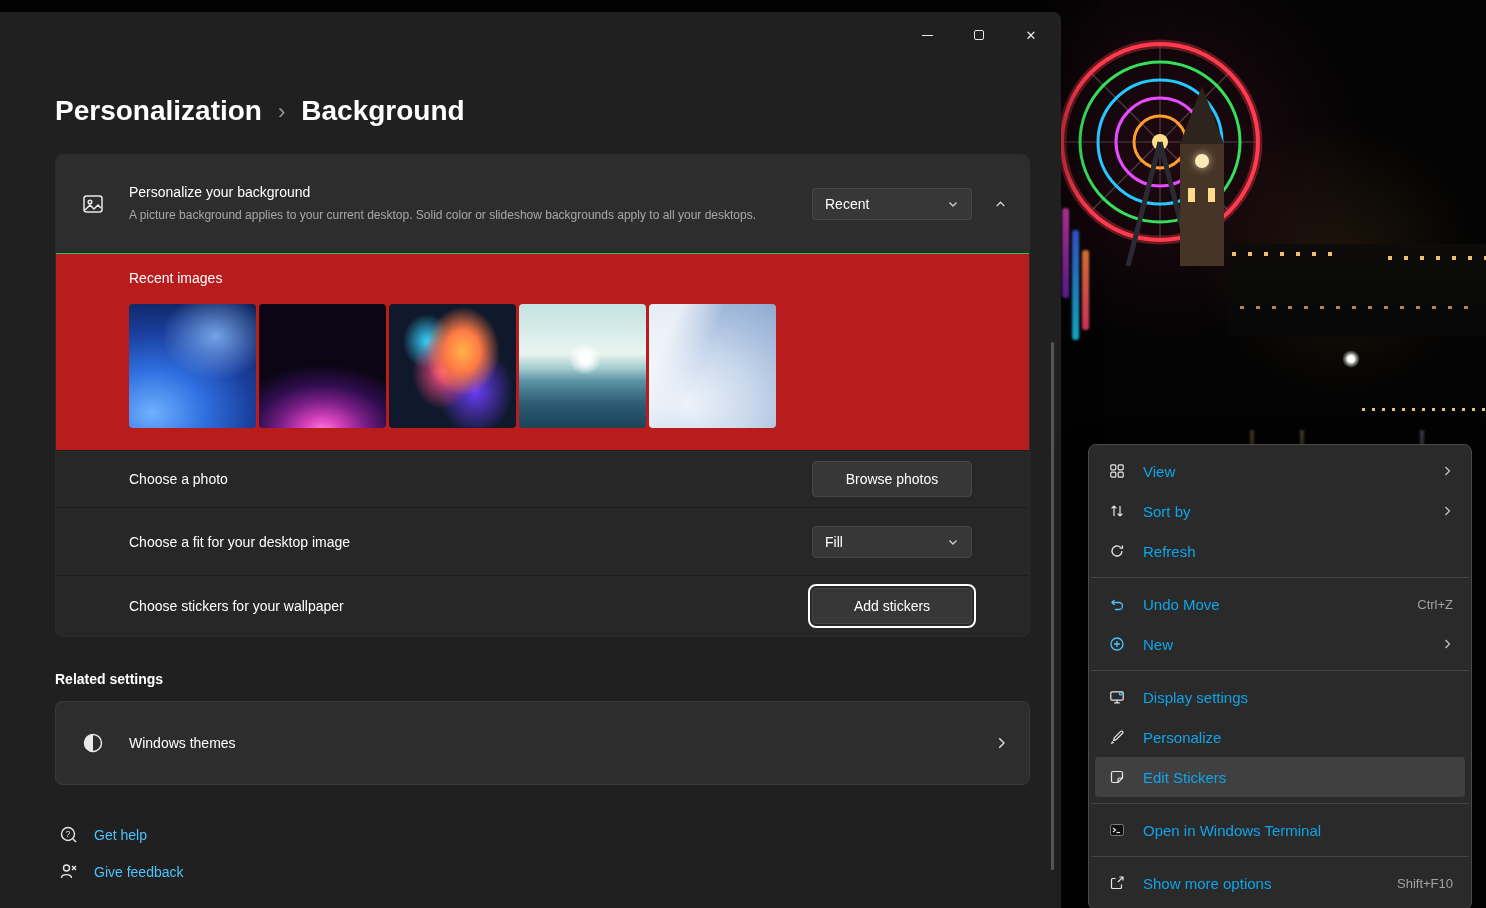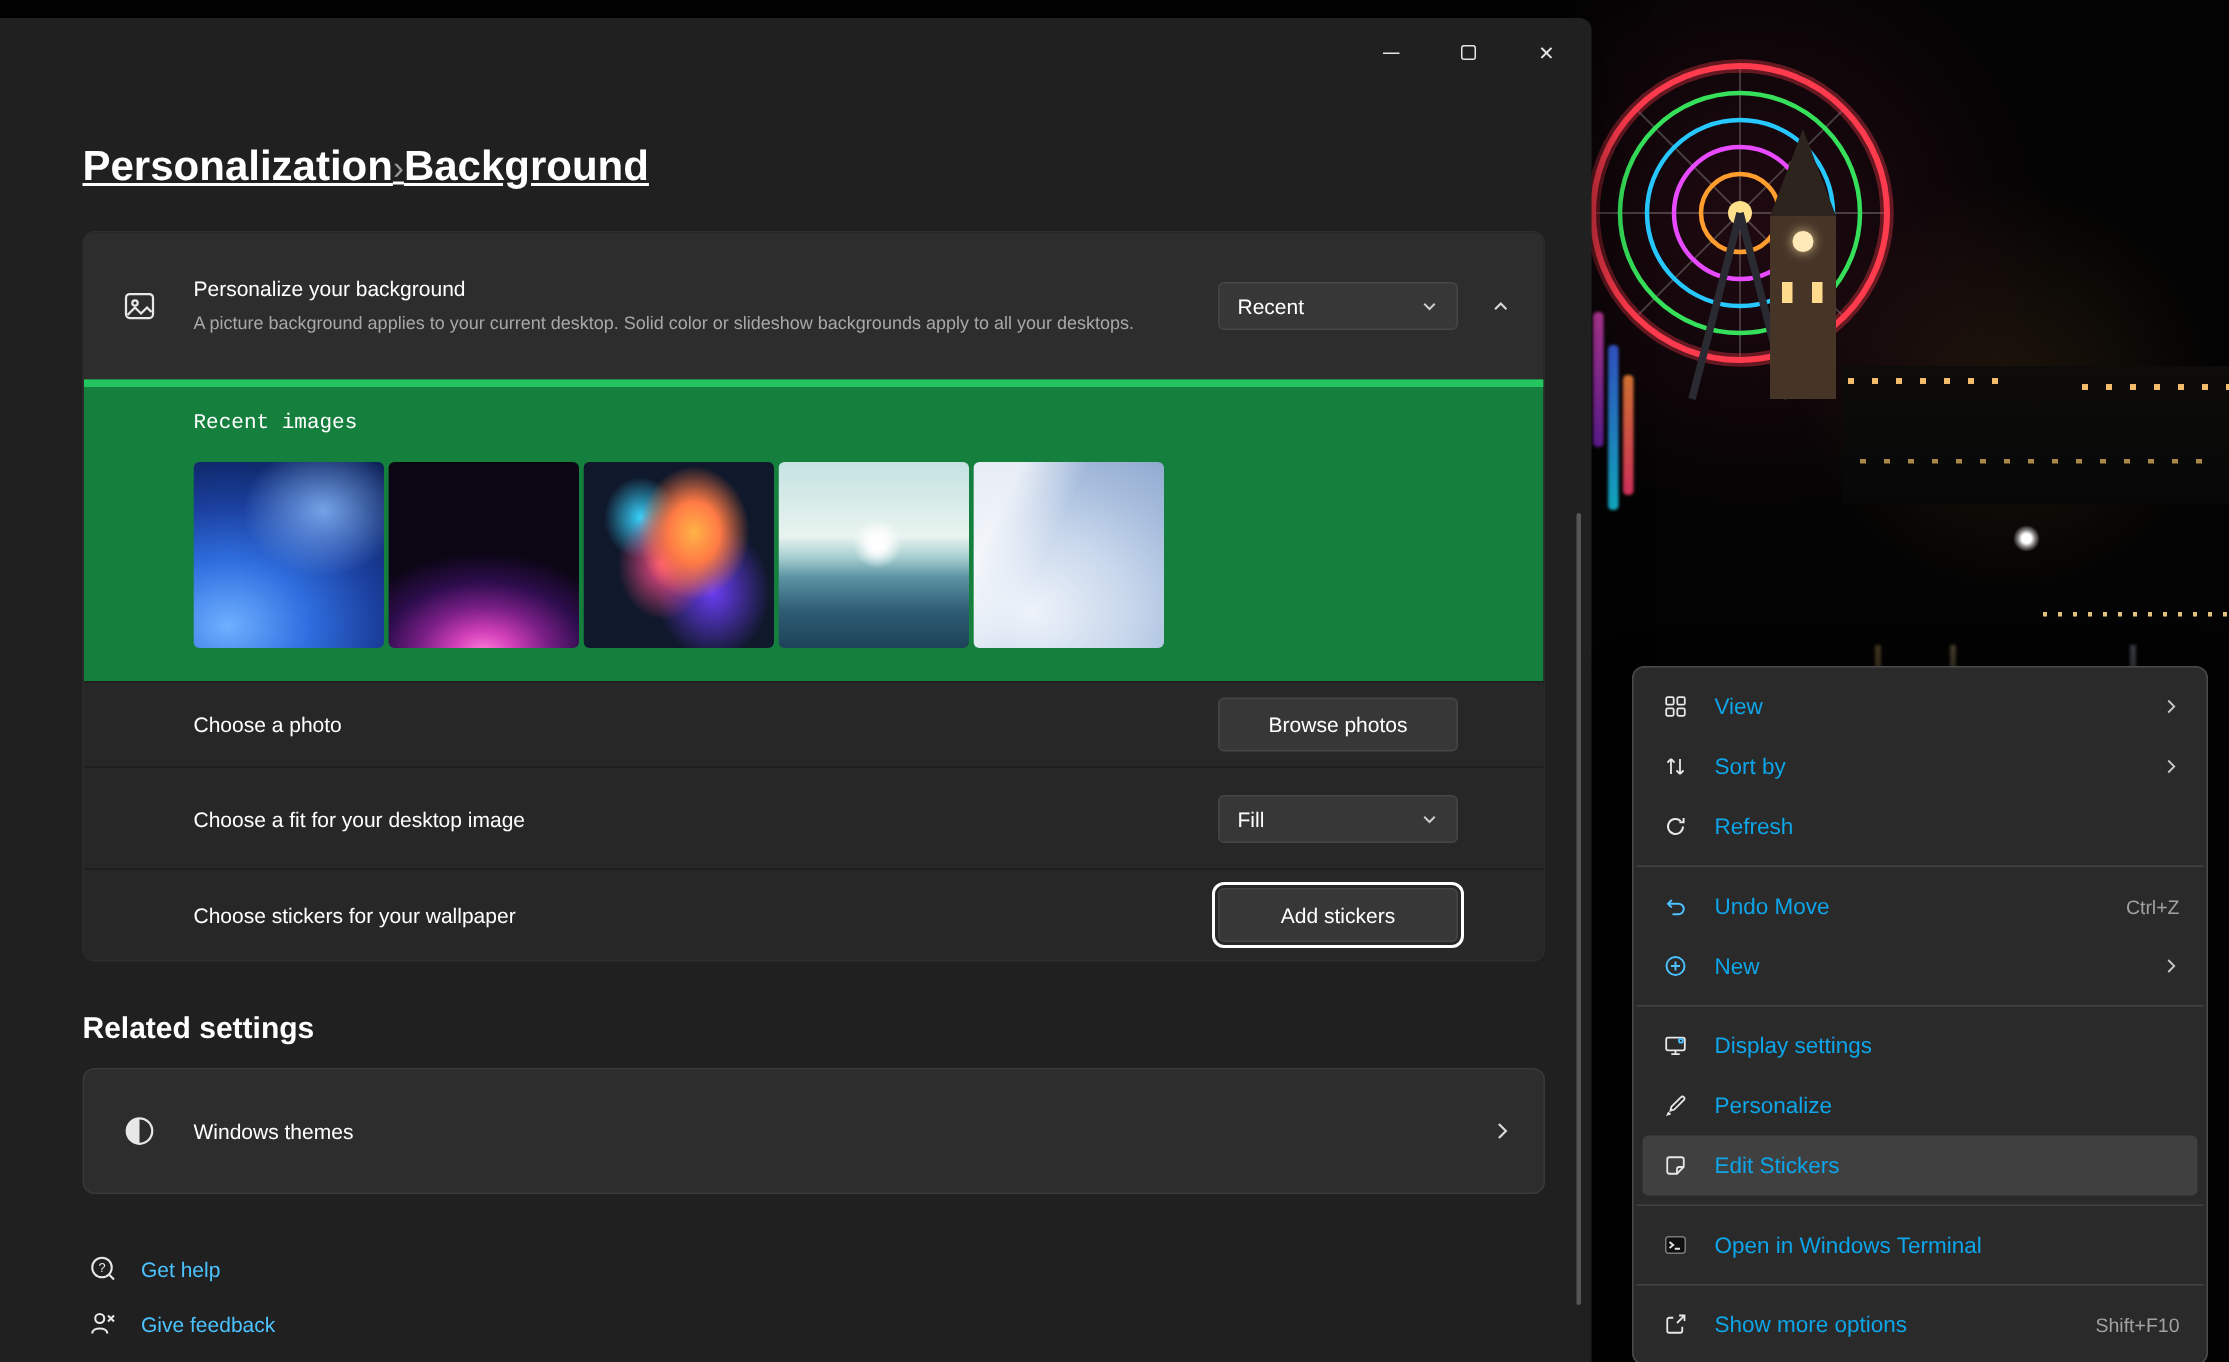--- a/index.html
+++ b/index.html
@@ -52,7 +52,7 @@
   .glyph-close { font-size:13px; line-height:1; }
 
   .content { position:absolute; left:55px; top:48px; width:975px; }
-  .breadcrumb { margin-top:30px; display:flex; align-items:center; height:42px;text-decoration:underline; }
+  .breadcrumb { margin-top:30px; display:flex; align-items:center; gap:16px; height:42px; }
   .crumb { font-size:28px; font-weight:600; color:#fff; }
   .crumb-sep { font-size:22px; color:#9a9a9a; padding-top:2px; }
 

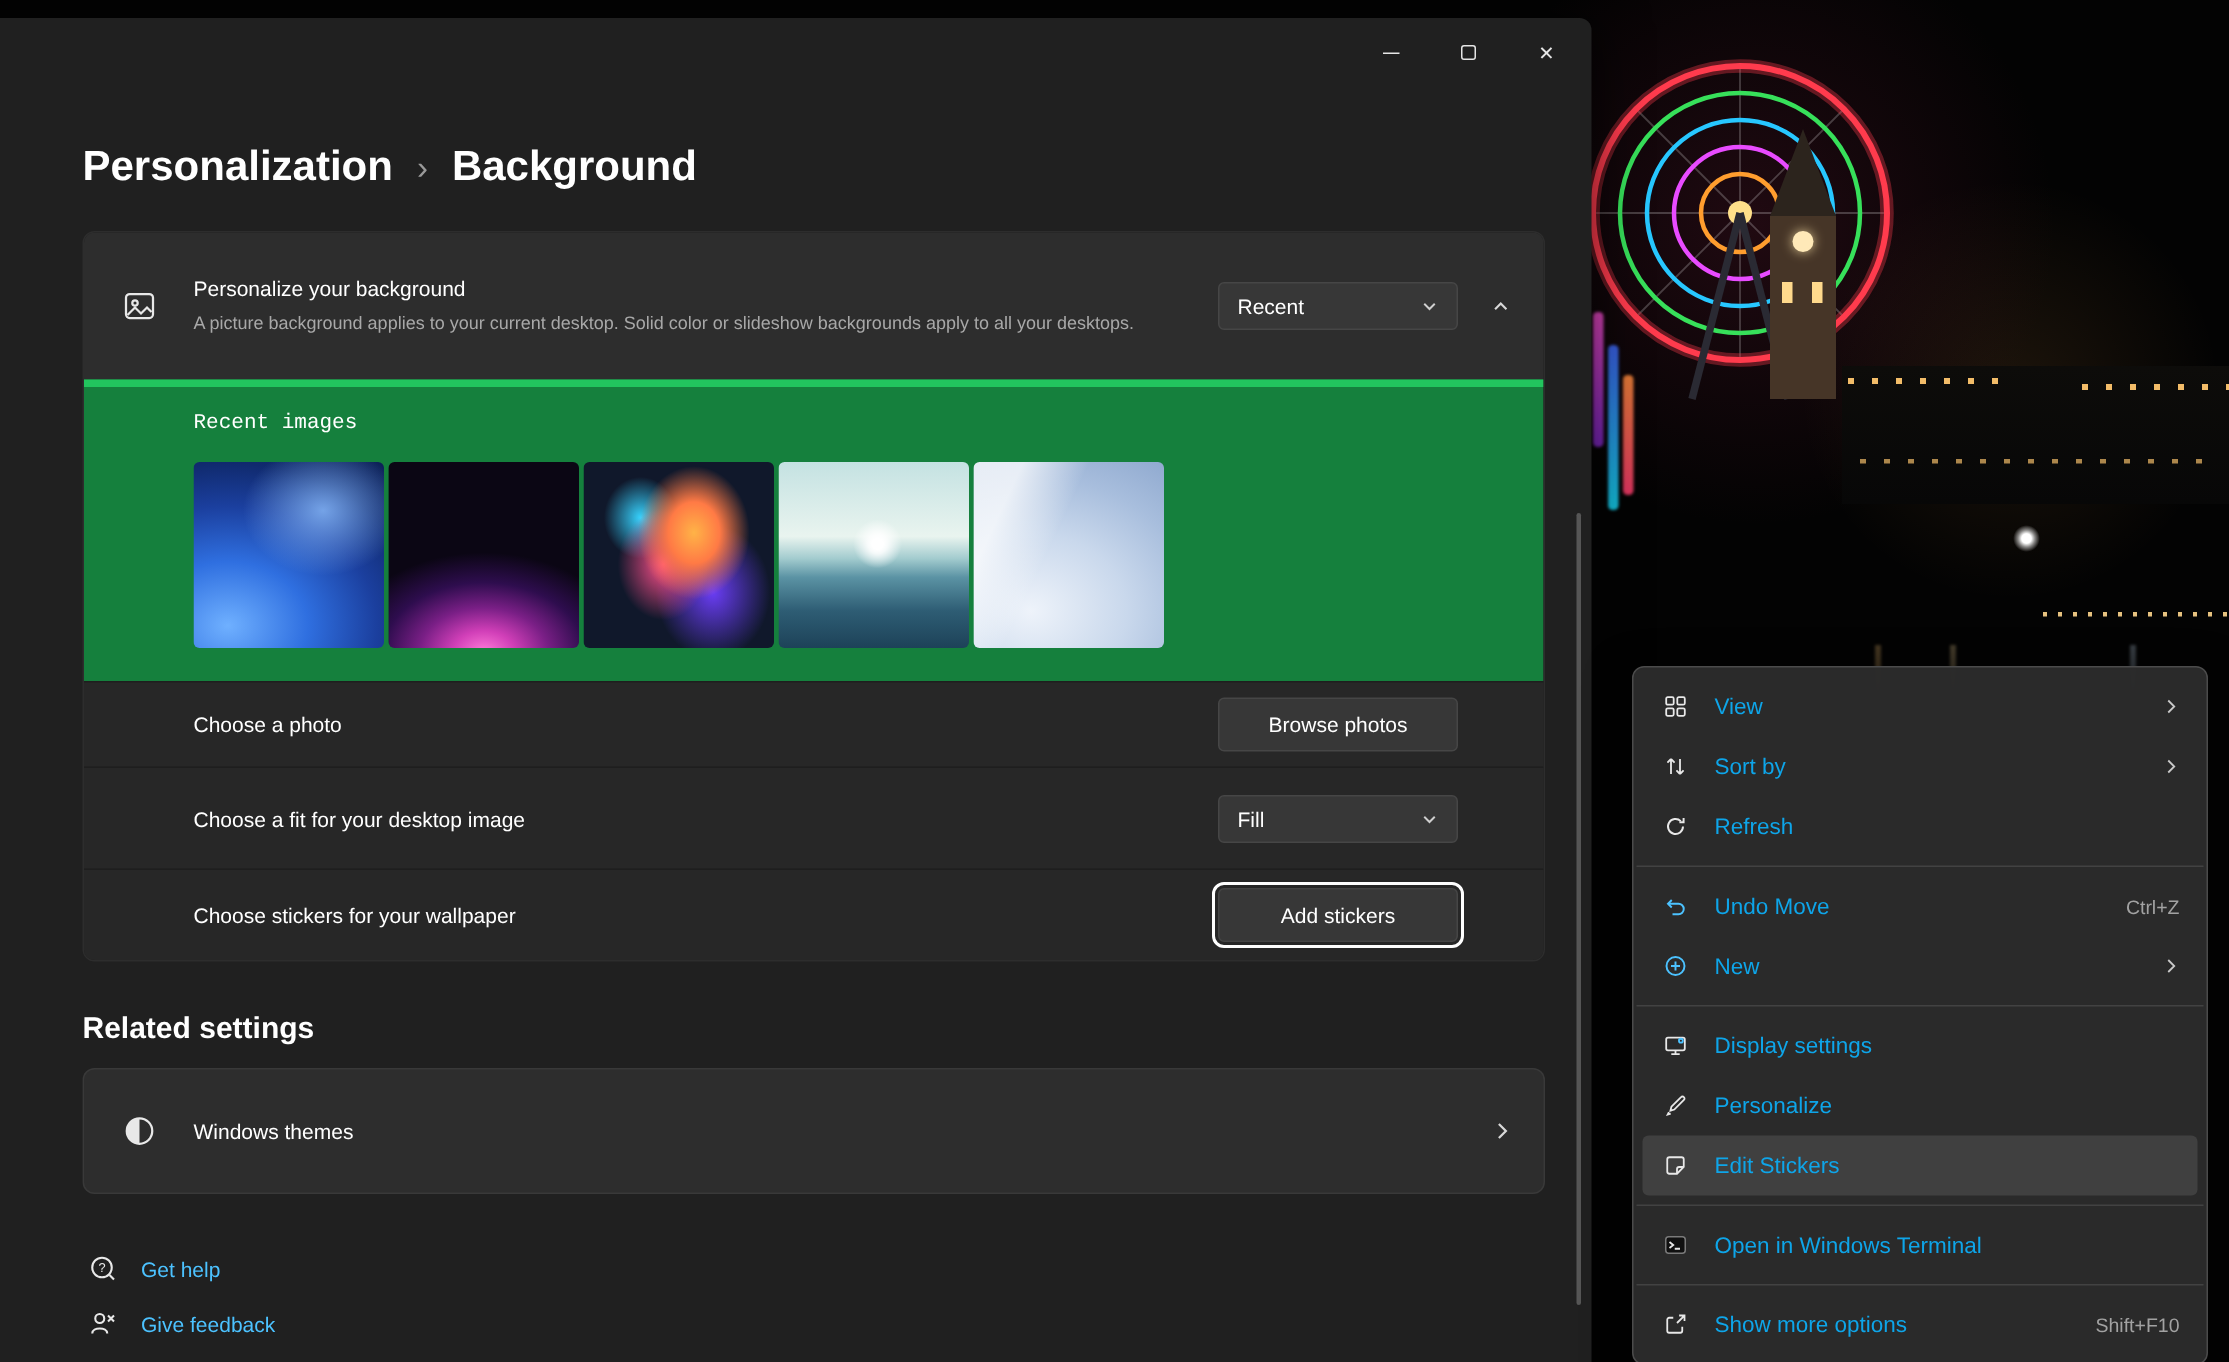--- a/index.html
+++ b/index.html
@@ -68,7 +68,7 @@
 
   .exp-row { background:#272727; border-top:1px solid #1e1e1e; display:flex; align-items:center; padding:0 57px 0 0; }
   .row-label { flex:1; font-size:14px; color:#fff; padding-left:73px; }
-  .recent { background:#15803d; border-top:5px solid #22c55e; padding:16px 0 22px 73px;font-family:Liberation Mono, monospace; }
+  .recent { background:#b91c1c; border-top:1px solid #22c55e; padding:16px 0 22px 73px; }
   .recent-label { font-size:14px; color:#fff; margin-bottom:18px; }
   .thumbs { display:flex; gap:3px; }
   .thumb { width:127px; height:124px; border-radius:4px; border:0; cursor:default; }

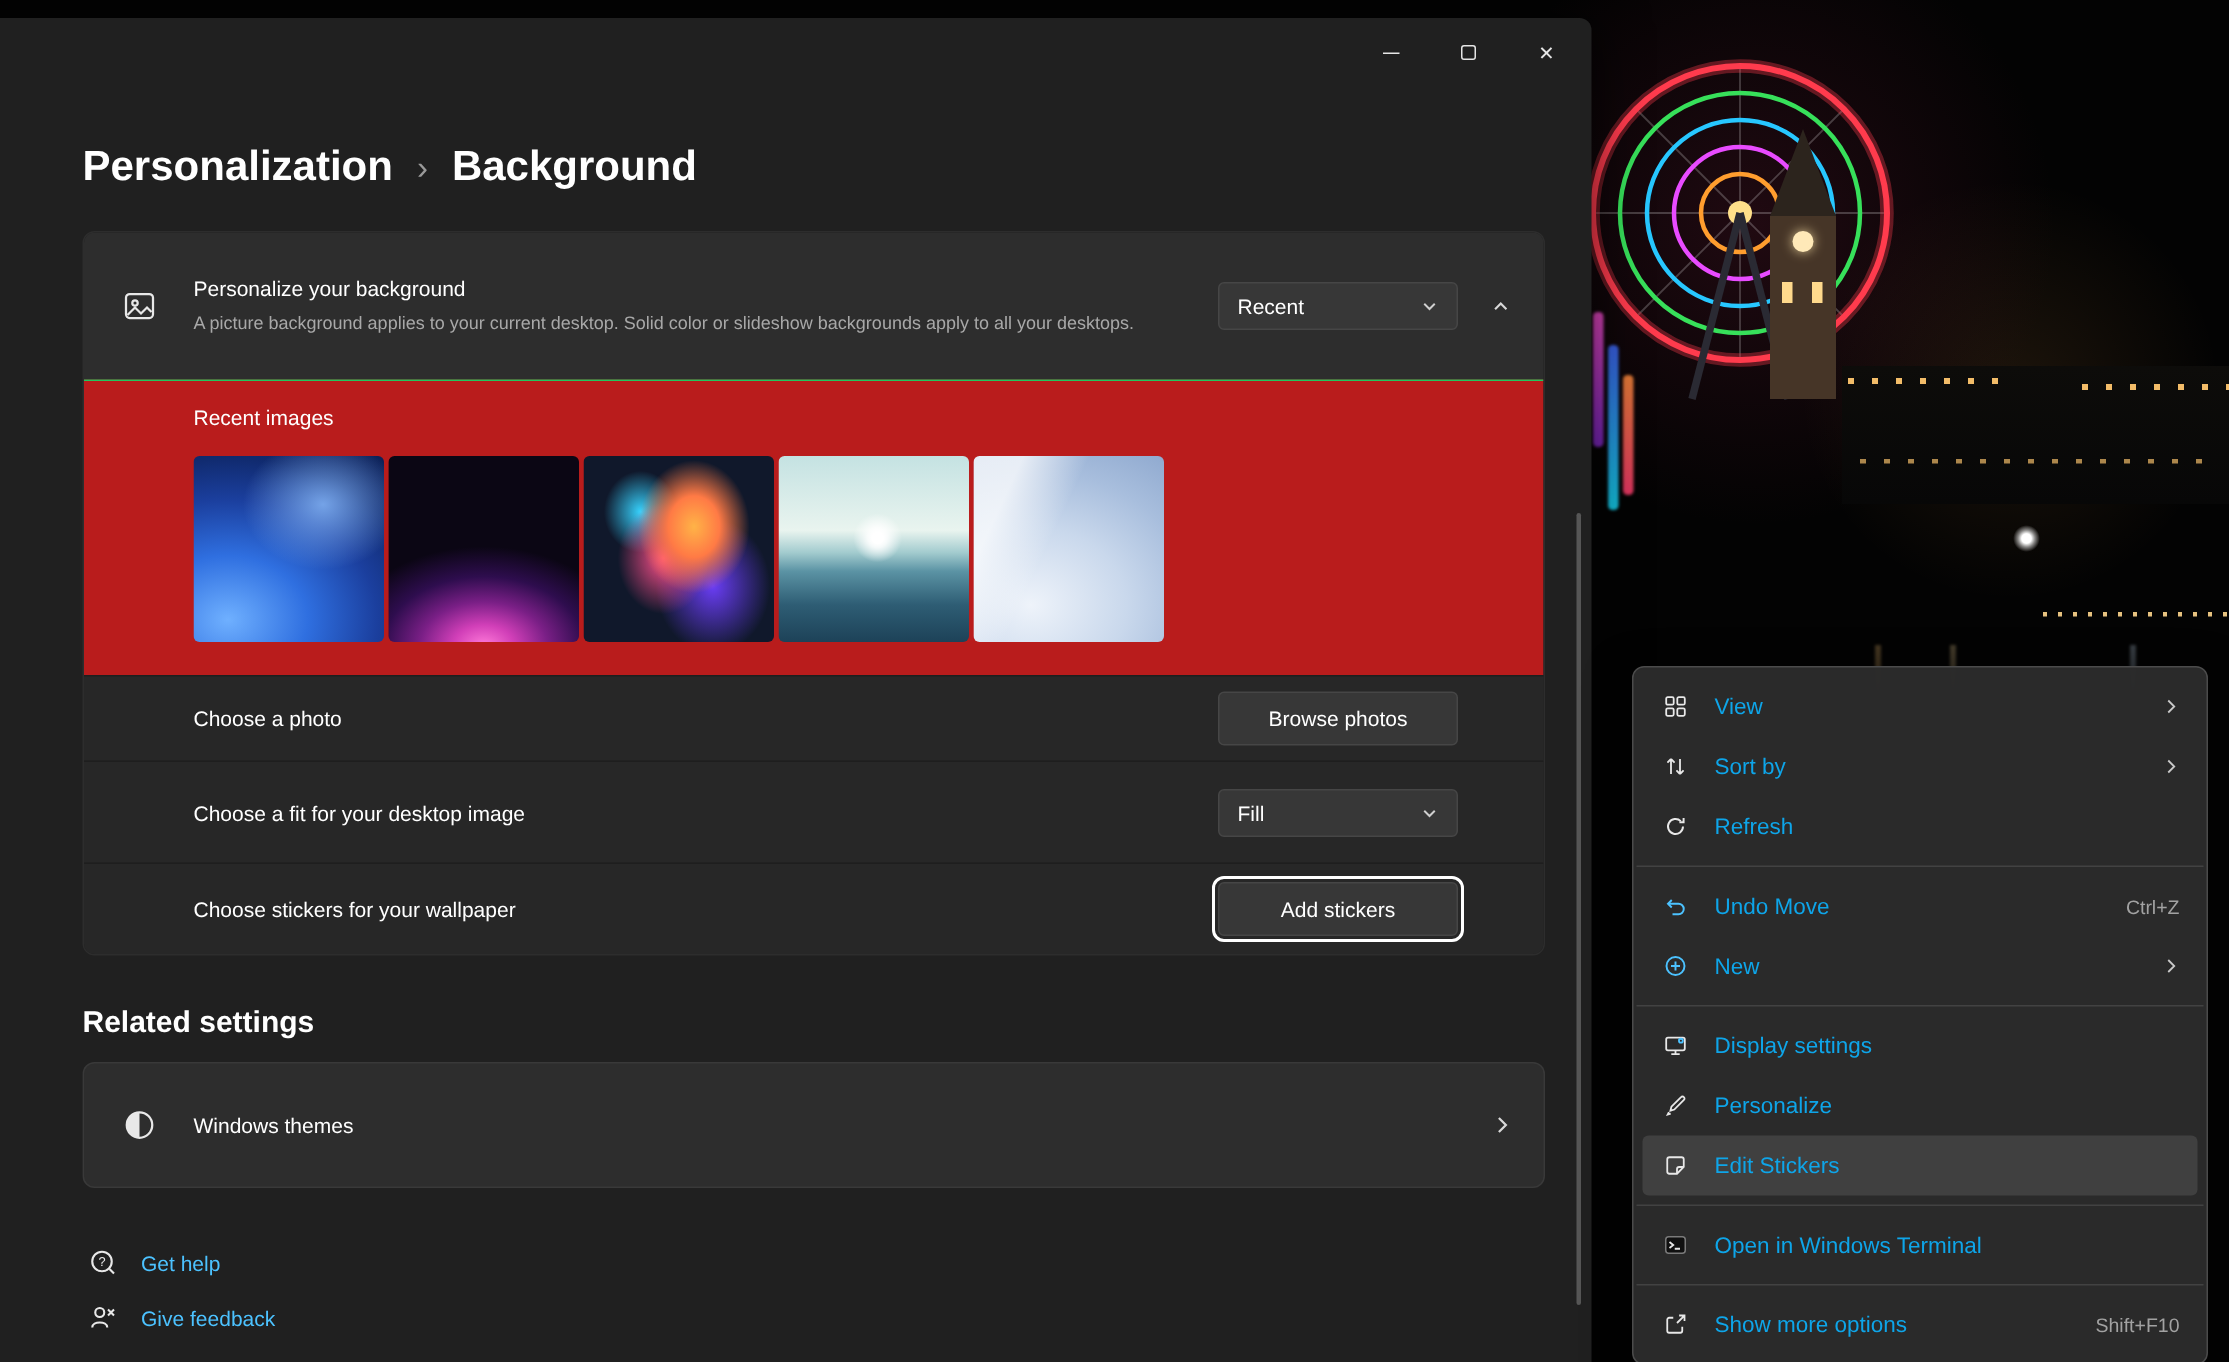--- a/index.html
+++ b/index.html
@@ -97,7 +97,7 @@
   .row-fit { height:68px; }
   .row-stickers { height:61px; }
 
-  .section-heading { margin:34px 0 14px 0; font-size:20px; font-weight:700; color:#fff; }
+  .section-heading { margin:34px 0 14px 0; font-size:14px; font-weight:700; color:#fff; }
   .card { background:#2d2d2d; border:1px solid rgba(255,255,255,.06); border-radius:8px; }
   .contrast-card { height:84px; display:flex; align-items:center; }
   .card-text { flex:1; }

